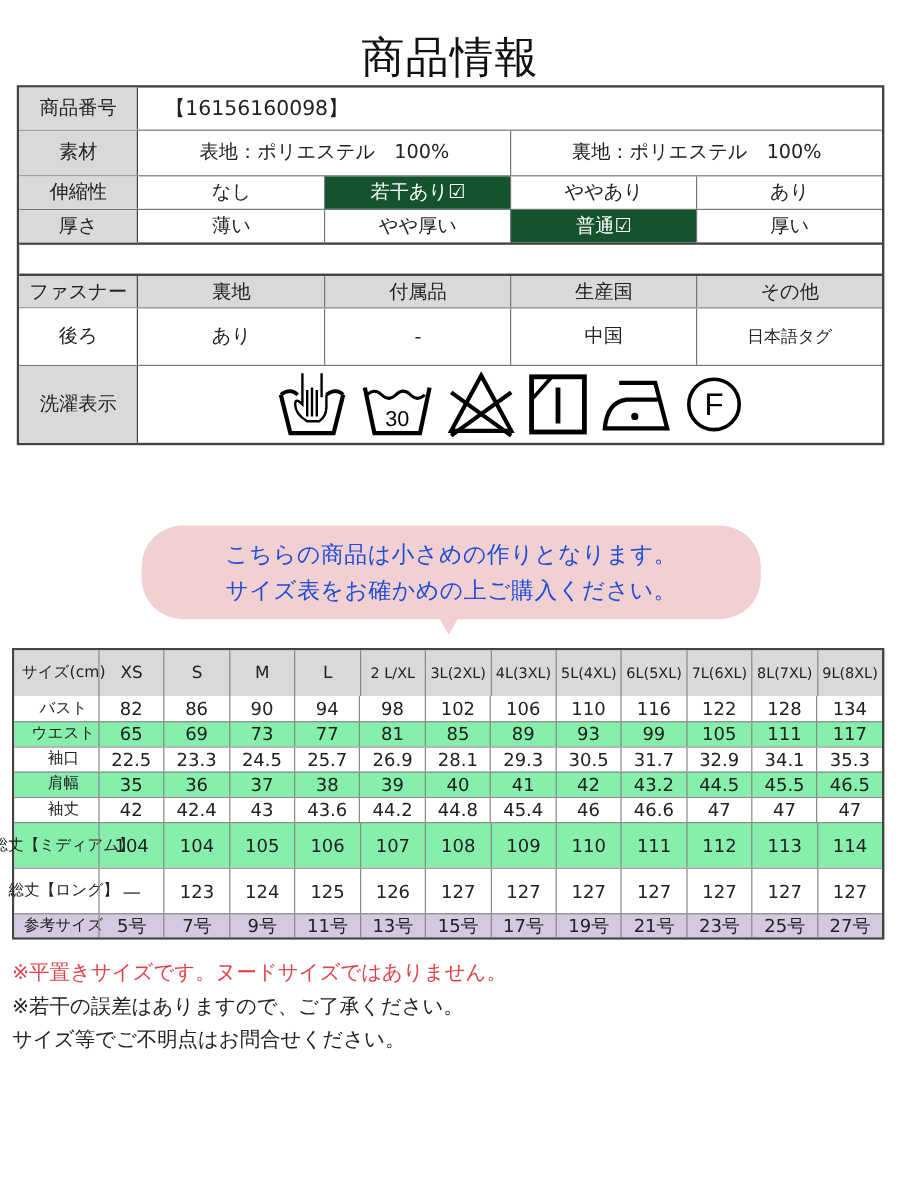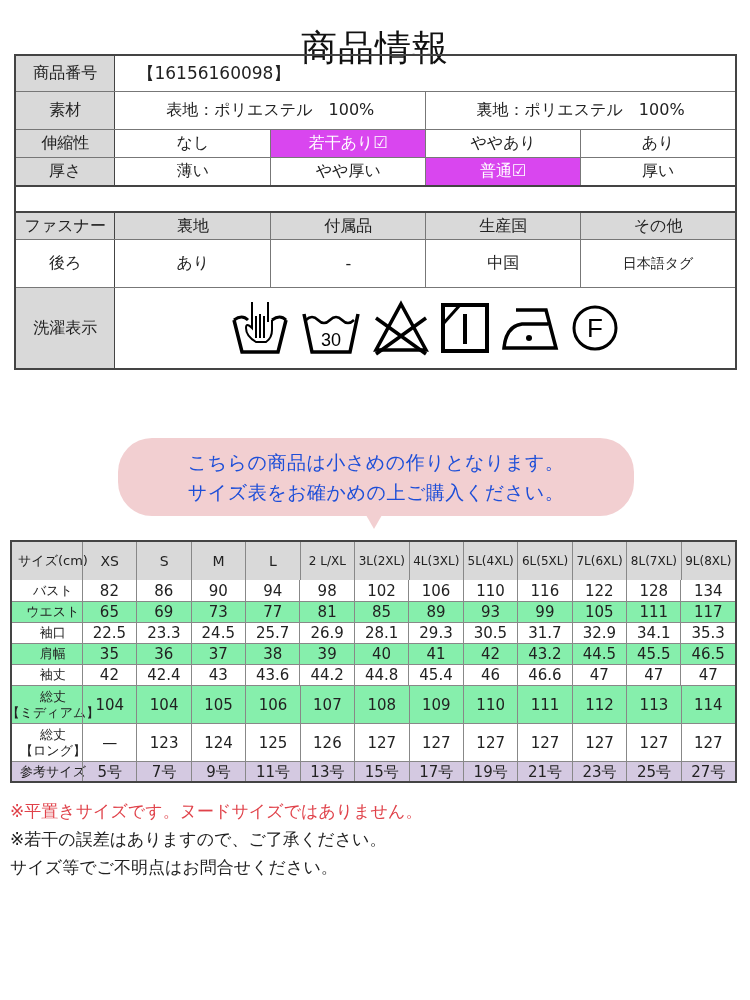--- a/index.html
+++ b/index.html
@@ -9,7 +9,7 @@
   .title { position: absolute; top: 24px; left: 0; width: 750px; text-align: center; font-size: 36px; font-weight: normal; letter-spacing: 1px; color: #111; }
 
   
-  .info { position: absolute; left: 14px; top: 54px; width: 723px; border: 2px solid #444; }
+  .info { position: absolute; left: 14px; top: 71px; width: 723px; border: 2px solid #444; }
   .irow { display: flex; border-top: 1px solid #777; }
   .irow:first-child { border-top: none; }
   .irow.thick { border-top: 2px solid #444; }

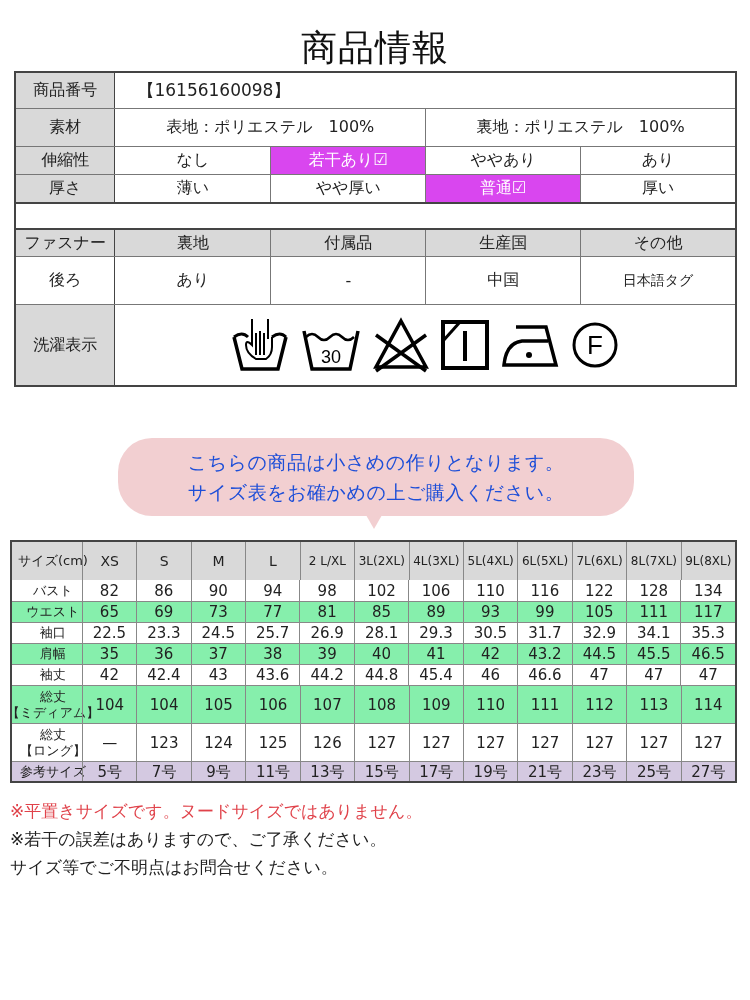--- a/index.html
+++ b/index.html
@@ -20,7 +20,7 @@
   .c4 { width: 155.75px; }
   .c2 { width: 311.5px; }
   .cfull { width: 623px; }
-  .black { background: #d946ef; color: #fff; text-align: center; }
+  .black { background: #14532d; color: #fff; text-align: center; }
   .gray { background: #d9d9d9; }
   .left { justify-content: flex-start; padding-left: 22px; font-size: 17px; }
   .small { font-size: 14px; }

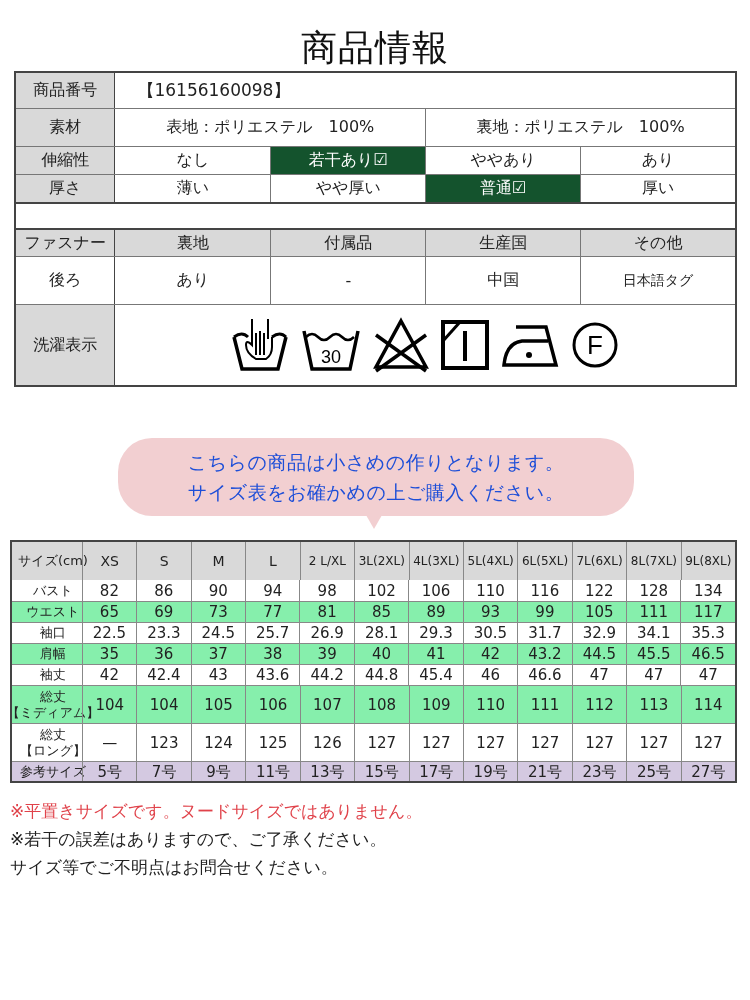--- a/index.html
+++ b/index.html
@@ -97,7 +97,7 @@
     <div class="icell c4">中国</div>
     <div class="icell c4 small">日本語タグ</div>
   </div>
-  <div class="irow" style="height:81px">
+  <div class="irow" style="height:65px">
     <div class="icell lbl">洗濯表示</div>
     <div class="icell cfull">
       <div class="care-icons">

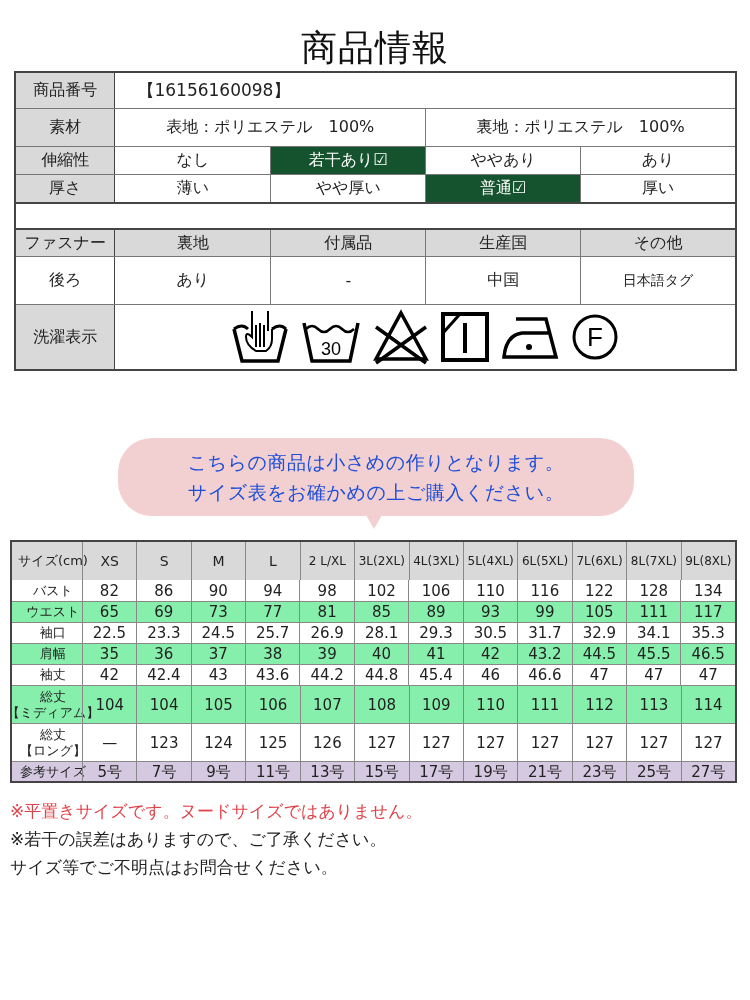--- a/index.html
+++ b/index.html
@@ -47,7 +47,7 @@
   .srow.even { background: #86efac; }
   .srow.odd { background: #fff; }
   .srow.ref { height: 20px; background: #d4c9e1; }
-  .two { flex-direction: column; font-size: 12px; line-height: 16px; }
+  .two { font-size: 12px; line-height: 16px; }
 
   
   .notes { position: absolute; left: 10px; top: 797px; font-size: 17px; line-height: 28px; color: #222; }

